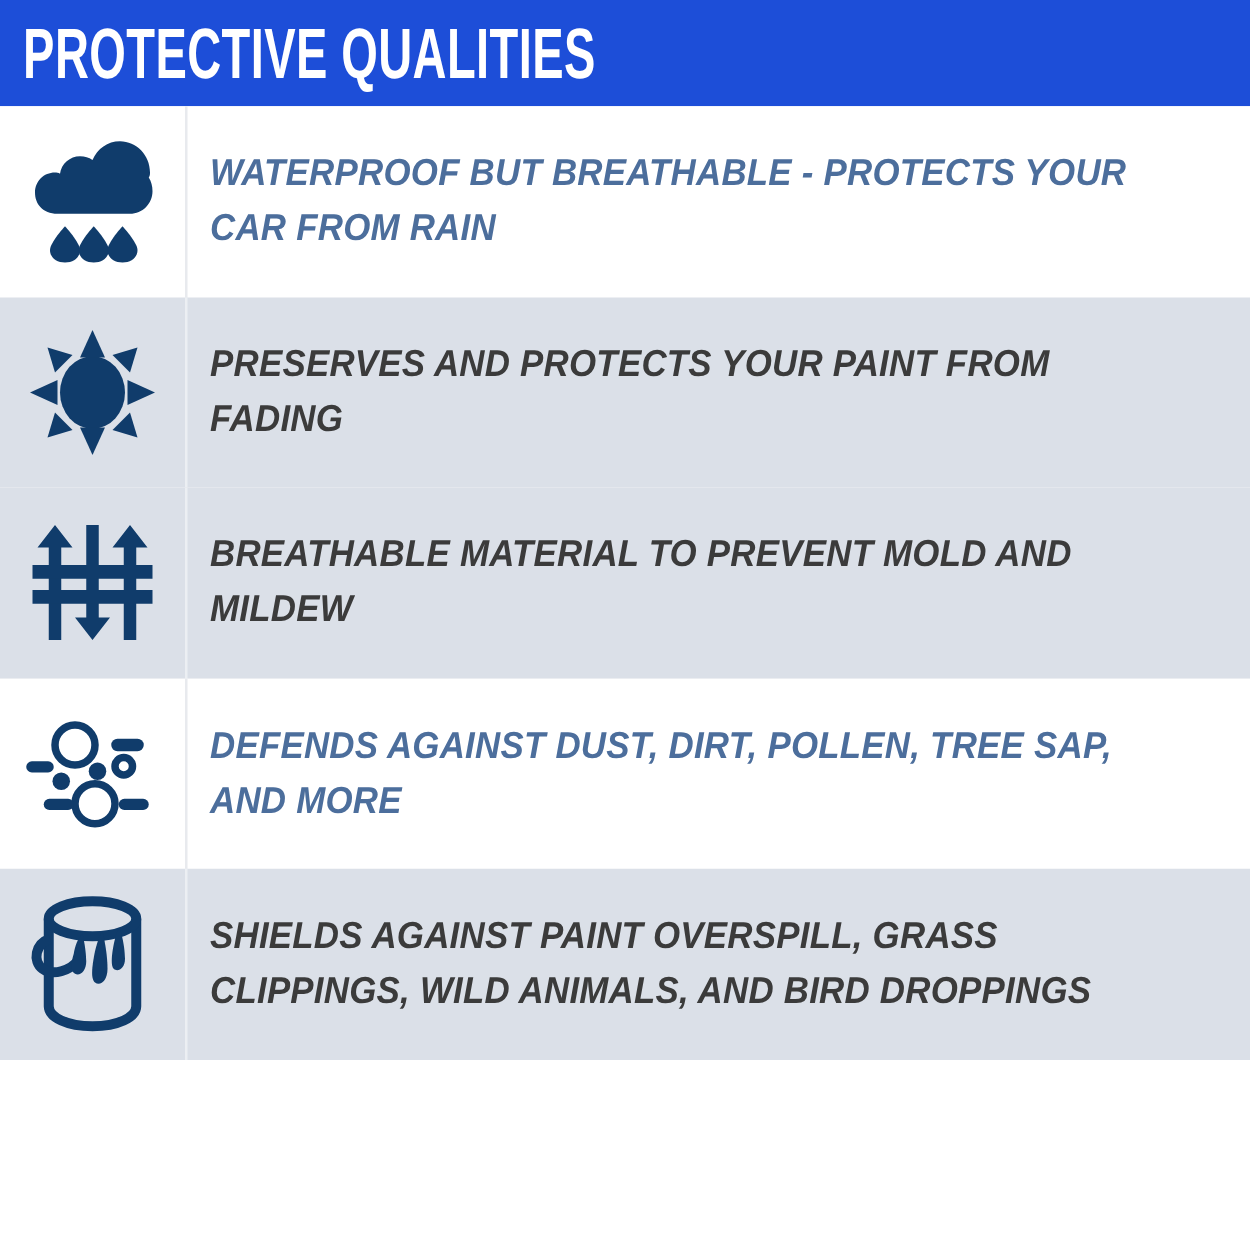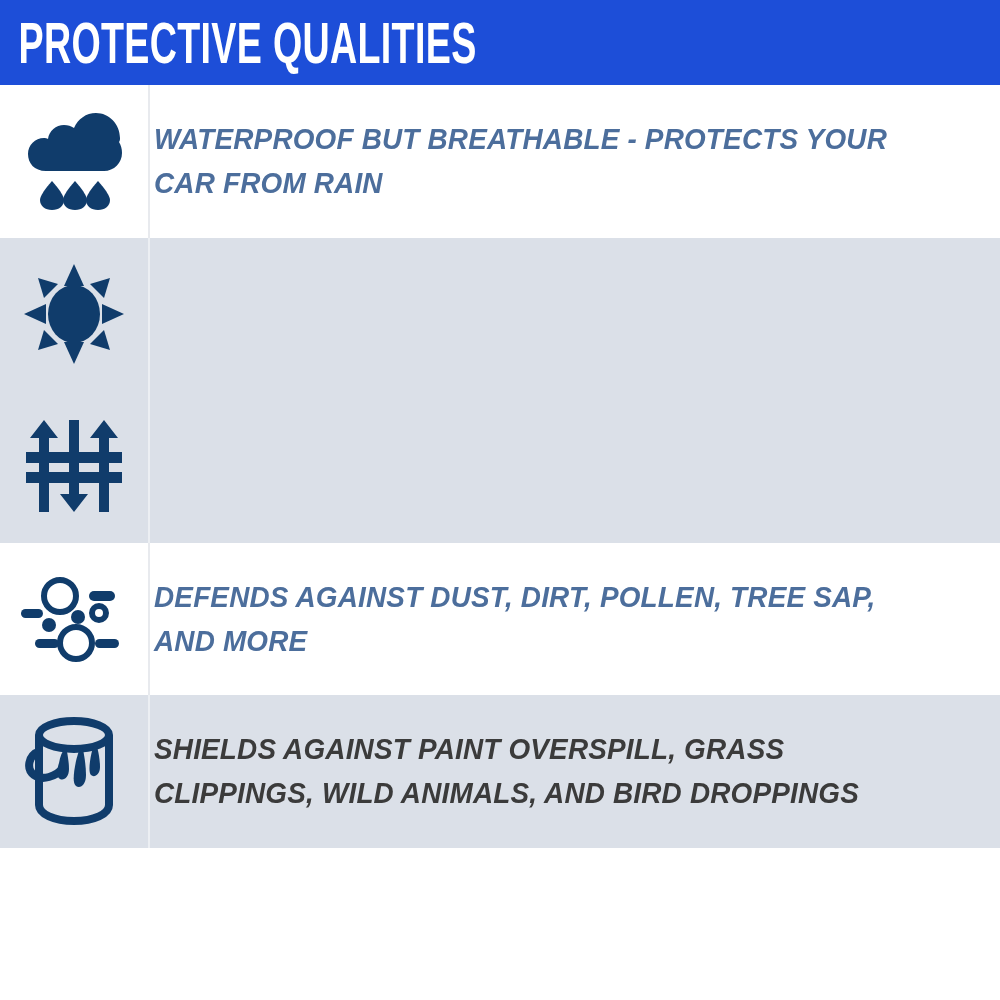--- a/index.html
+++ b/index.html
@@ -88,7 +88,7 @@
 
   .text-cell {
     flex: 1;
-    padding-left: 6px;
+    padding-left: 20px;
     padding-right: 22px;
     box-sizing: border-box;
   }

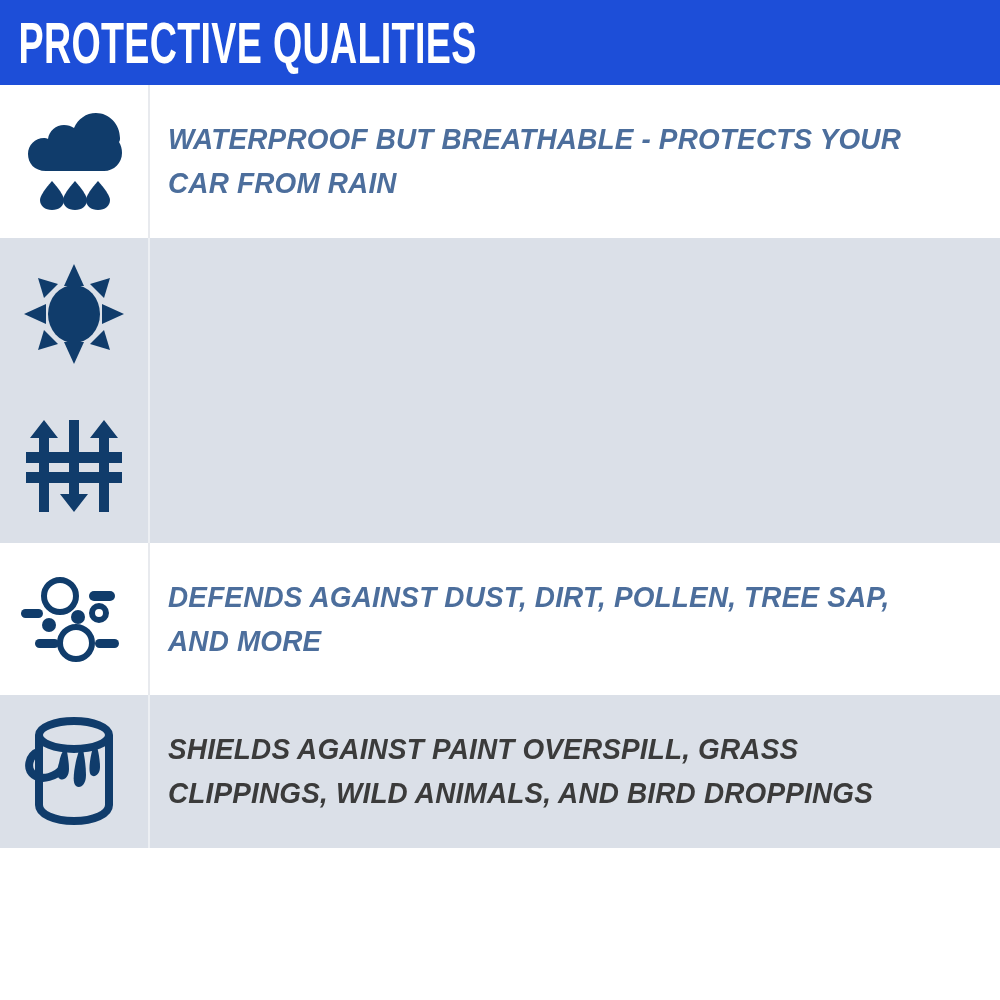--- a/index.html
+++ b/index.html
@@ -163,6 +163,10 @@
         </span>
       </div>
       <div class="divider"></div>
+      <div class="text-cell">
+        <p class="row-text">PRESERVES AND PROTECTS YOUR PAINT FROM
+FADING</p>
+      </div>
     </div>
 
 

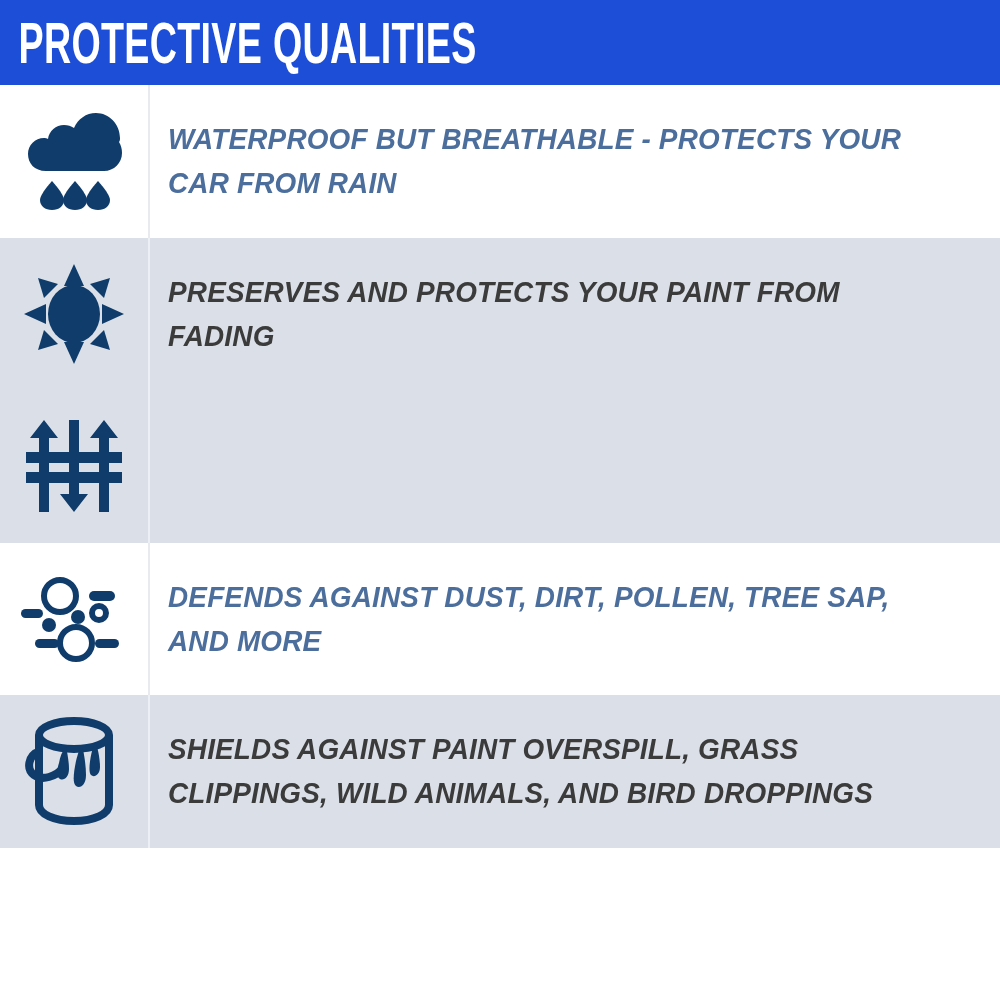--- a/index.html
+++ b/index.html
@@ -189,6 +189,10 @@
         </span>
       </div>
       <div class="divider"></div>
+      <div class="text-cell">
+        <p class="row-text">BREATHABLE MATERIAL TO PREVENT MOLD AND
+MILDEW</p>
+      </div>
     </div>
 
     <div class="row light">

